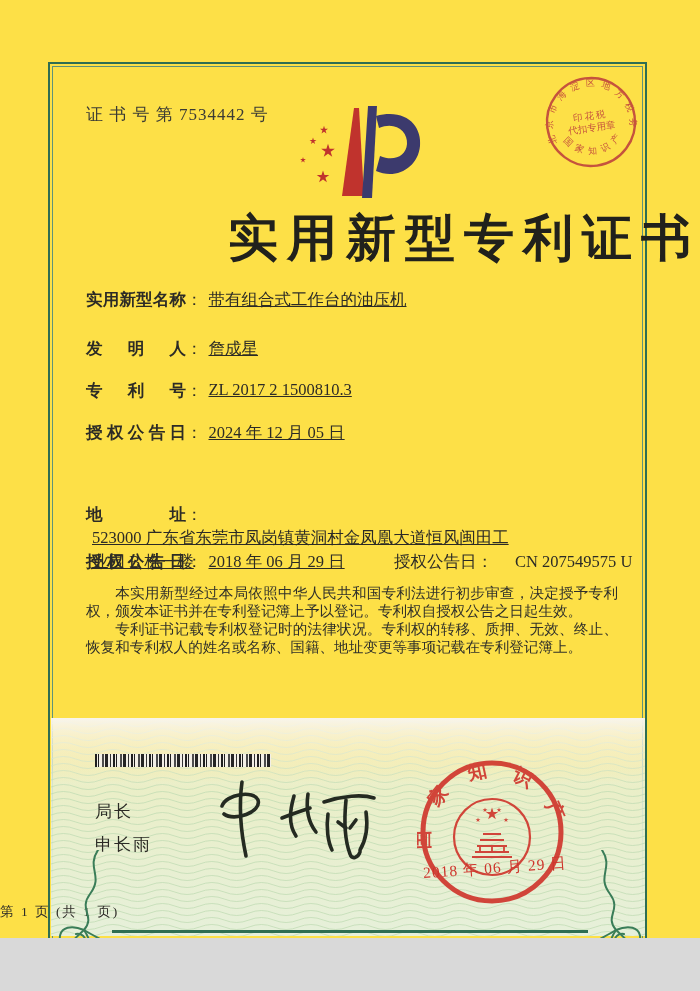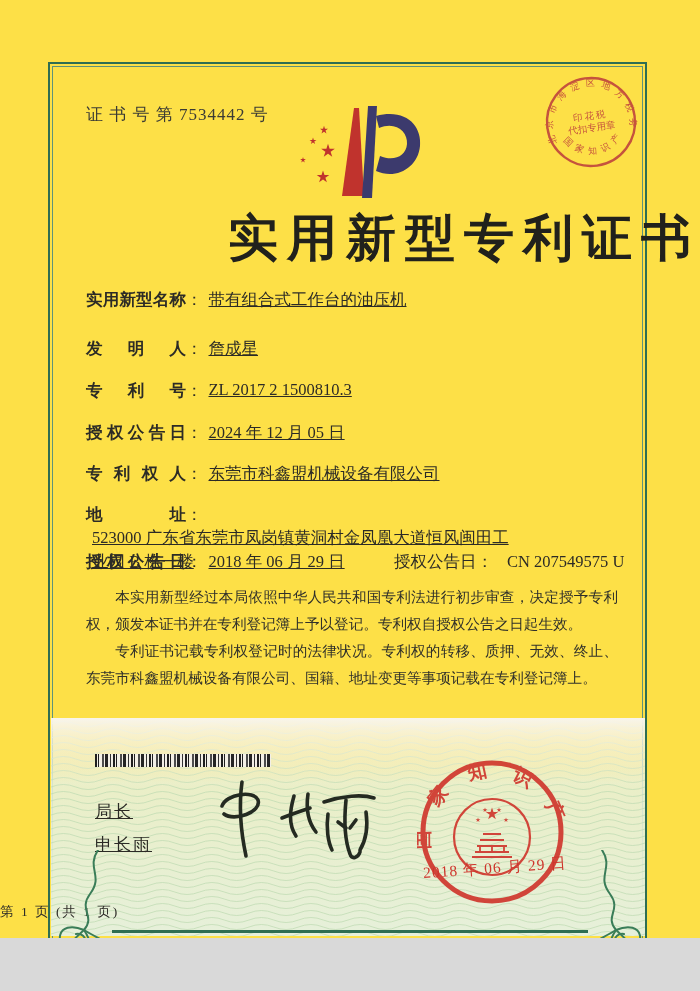--- a/index.html
+++ b/index.html
@@ -141,9 +141,6 @@
   <div class="row" style="top:422px">
     <span class="lbl">授权公告日</span><span class="colon">：</span><span class="val">2024 年 12 月 05 日</span>
   </div>
-  <div class="row" style="top:463px">
-    <span class="lbl">专利权人</span><span class="colon">：</span><span class="val">东莞市科鑫盟机械设备有限公司</span>
-  </div>
   <div class="row row-addr" style="top:504px">
     <span class="lbl">地址</span><span class="colon">：</span><span class="val">523000 广东省东莞市凤岗镇黄洞村金凤凰大道恒风闽田工业园 B 栋一楼</span>
   </div>

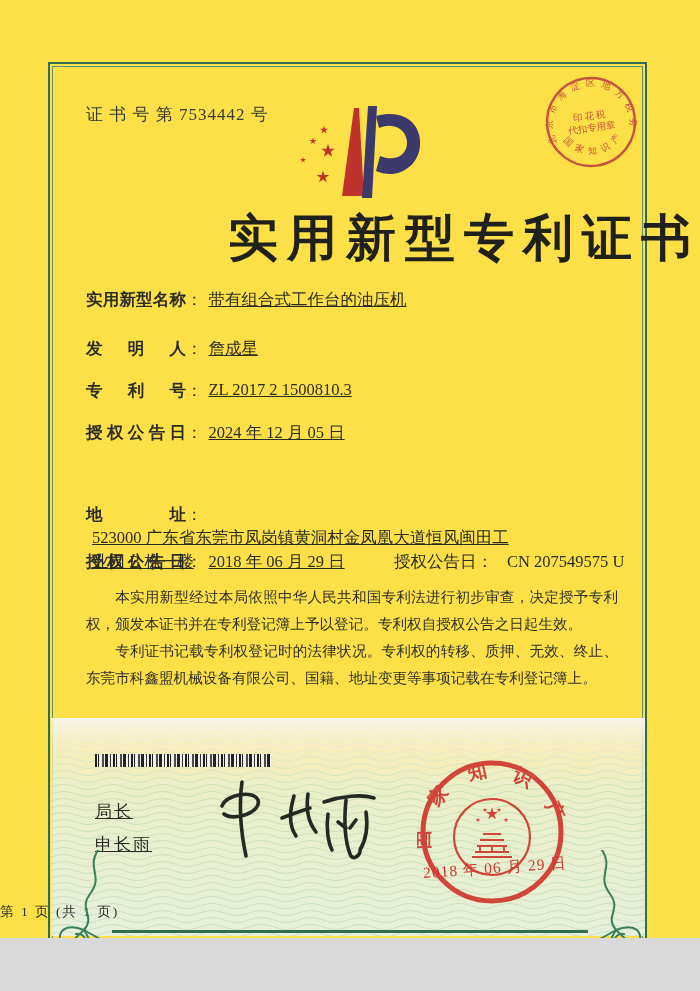--- a/index.html
+++ b/index.html
@@ -146,7 +146,7 @@
   </div>
   <div class="row row-grant" style="top:551px">
     <span class="lbl">授权公告日</span><span class="colon">：</span><span class="val">2018 年 06 月 29 日</span>
-    <span class="sub"><span>授权公告日</span><span>：</span><span style="margin-left:14px">CN 207549575 U</span></span>
+    <span class="sub"><span>授权公告日</span><span>：</span><span style="margin-left:22px">CN 207549575 U</span></span>
   </div>
 
   <div class="bodytext">

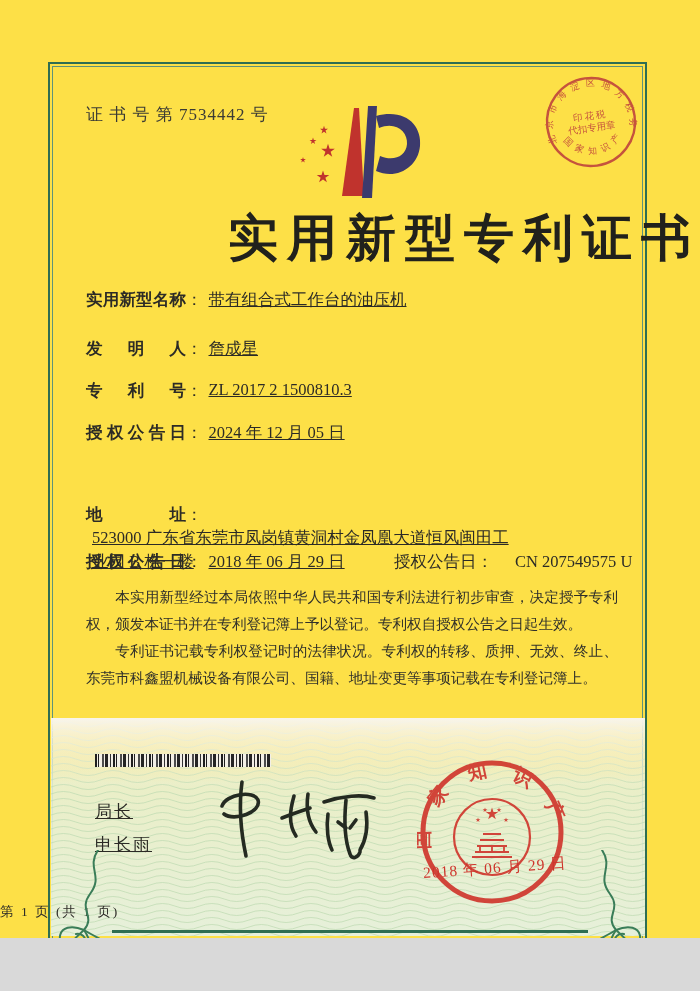--- a/index.html
+++ b/index.html
@@ -36,7 +36,7 @@
   .row-grant .sub { position:absolute; left:308px; top:0; white-space:nowrap; }
 
   .bodytext { position:absolute; left:86px; top:584px; width:532px; }
-  .bodytext p { font-size:14.6px; line-height:27px; text-indent:2em; color:#30302a;
+  .bodytext p { font-size:14.6px; line-height:18px; text-indent:2em; color:#30302a;
            text-align:justify; }
 
   .barcode { position:absolute; left:95px; top:754px; width:176px; height:13px;

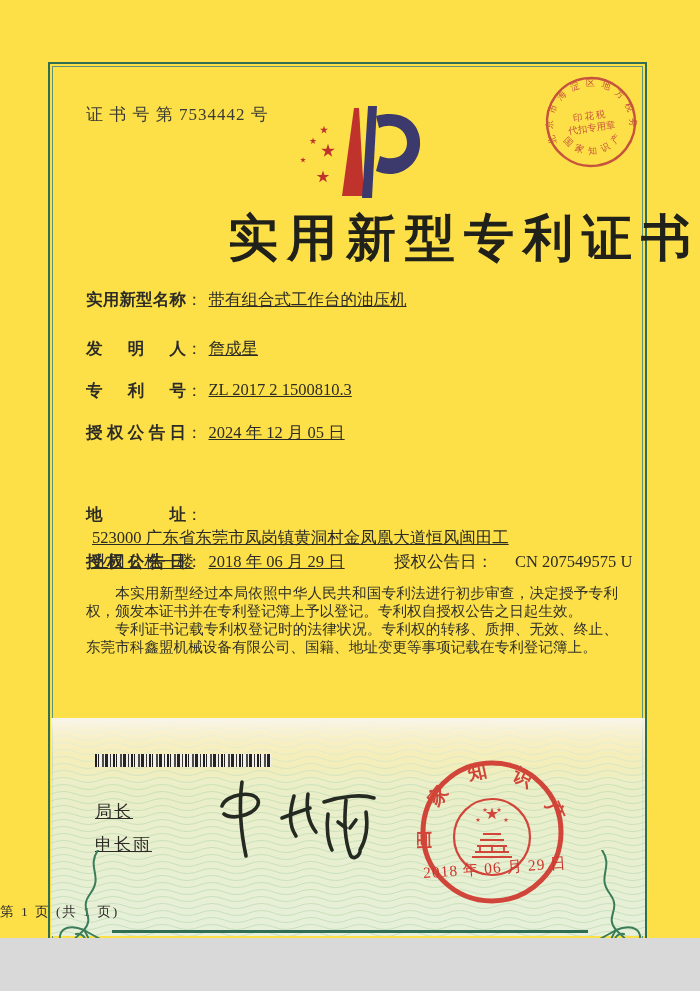--- a/index.html
+++ b/index.html
@@ -151,7 +151,7 @@
 
   <div class="bodytext">
     <p>本实用新型经过本局依照中华人民共和国专利法进行初步审查，决定授予专利权，颁发本证书并在专利登记簿上予以登记。专利权自授权公告之日起生效。</p>
-    <p>专利证书记载专利权登记时的法律状况。专利权的转移、质押、无效、终止、东莞市科鑫盟机械设备有限公司、国籍、地址变更等事项记载在专利登记簿上。</p>
+    <p>专利证书记载专利权登记时的法律状况。专利权的转移、质押、无效、终止、恢复和专利权人的姓名或名称、国籍、地址变更等事项记载在专利登记簿上。</p>
   </div>
 
   <div class="barcode"></div>

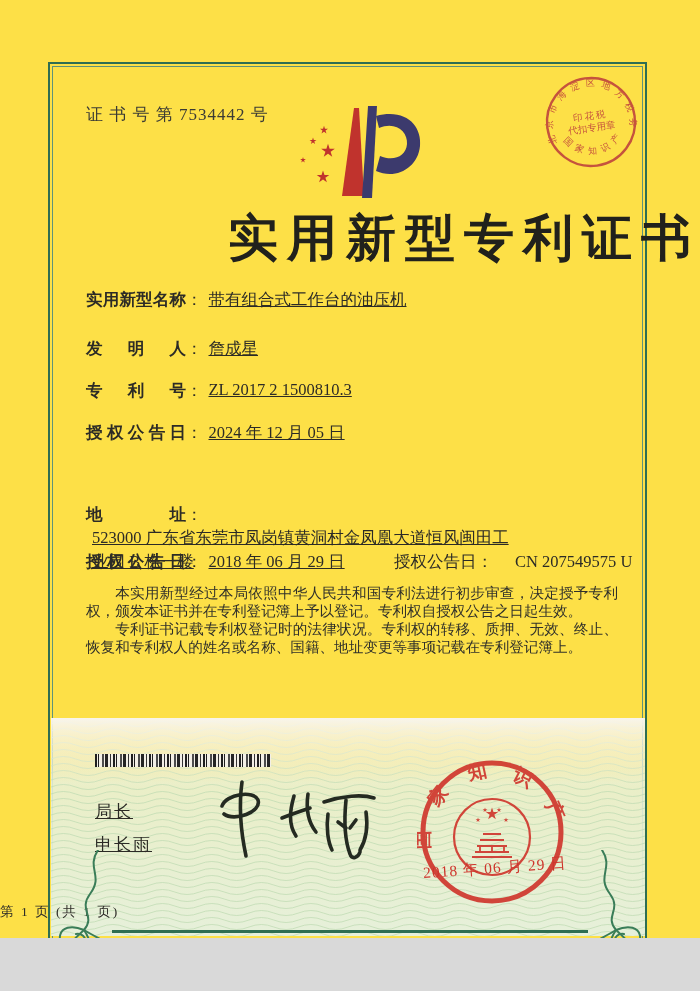--- a/index.html
+++ b/index.html
@@ -45,7 +45,7 @@
            #333 15px 16px,#f2efe6 16px 18px); }
 
   .signer { position:absolute; left:95px; top:800px; font-size:17px; color:#2b2a25;
-           font-family:"Liberation Sans","DejaVu Sans",sans-serif;text-decoration:underline; }
+           font-family:"Liberation Sans","DejaVu Sans",sans-serif; }
   .signer div { margin-bottom:10px; letter-spacing:2px; }
   .signature { position:absolute; left:208px; top:770px; width:175px; height:98px; }
   .signature path { fill:none; stroke:#242a21; stroke-width:3.6; stroke-linecap:round; }

